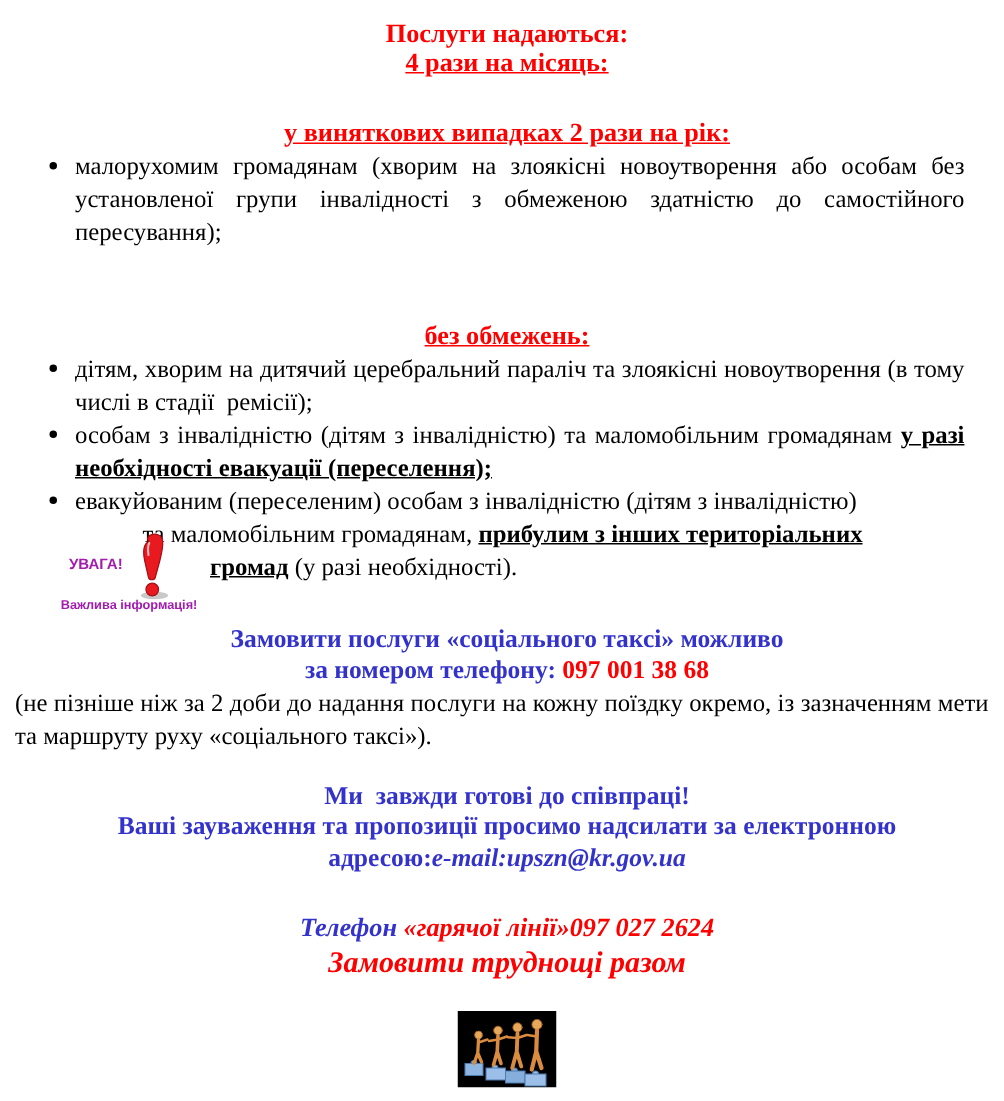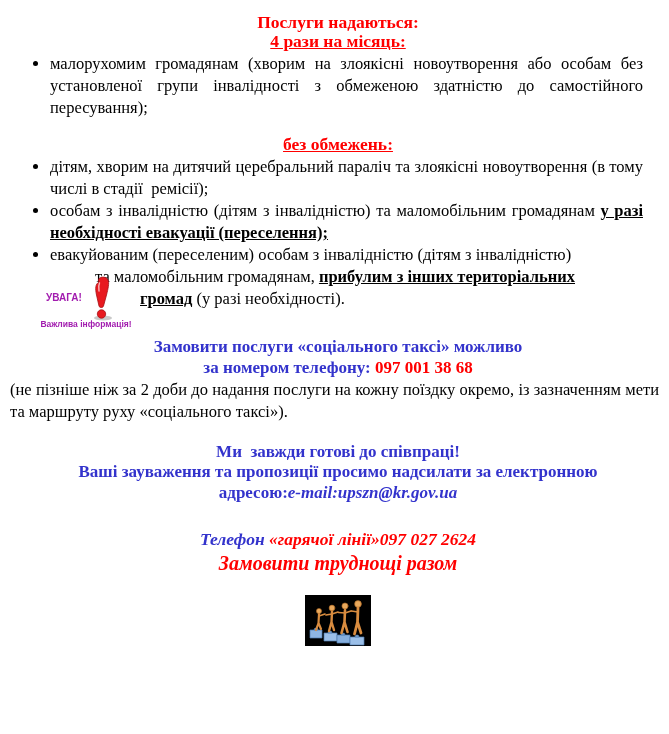--- a/index.html
+++ b/index.html
@@ -55,6 +55,7 @@
   <div class="h c u">4 рази на місяць:</div>
 
 
+  <div class="h c u sp1">у виняткових випадках 2 рази на рік:</div>
   <ul class="list2 just">
     <li>малорухомим громадянам (хворим на злоякісні новоутворення або особам без установленої групи інвалідності з обмеженою здатністю до самостійного пересування);</li>
   </ul>

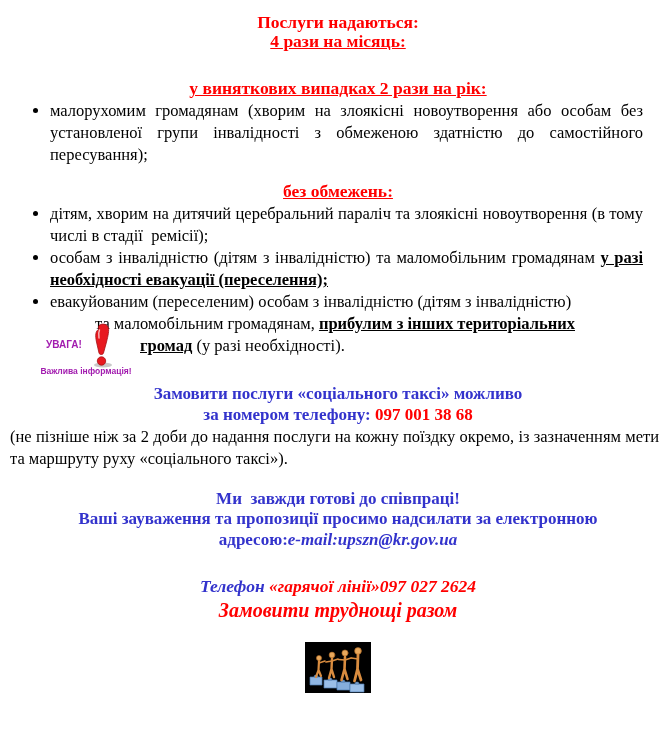--- a/index.html
+++ b/index.html
@@ -27,7 +27,7 @@
   .list1 li,.list2 li{margin:0;}
   .bu{font-weight:bold;text-decoration:underline;}
   .sp1{margin-top:28px;}
-  .sp2{margin-top:16px;}
+  .sp2{margin-top:48px;}
   .sp3{margin-top:27px;}
   .sp4{margin-top:19px;}
   .sp5{margin-top:25px;}

